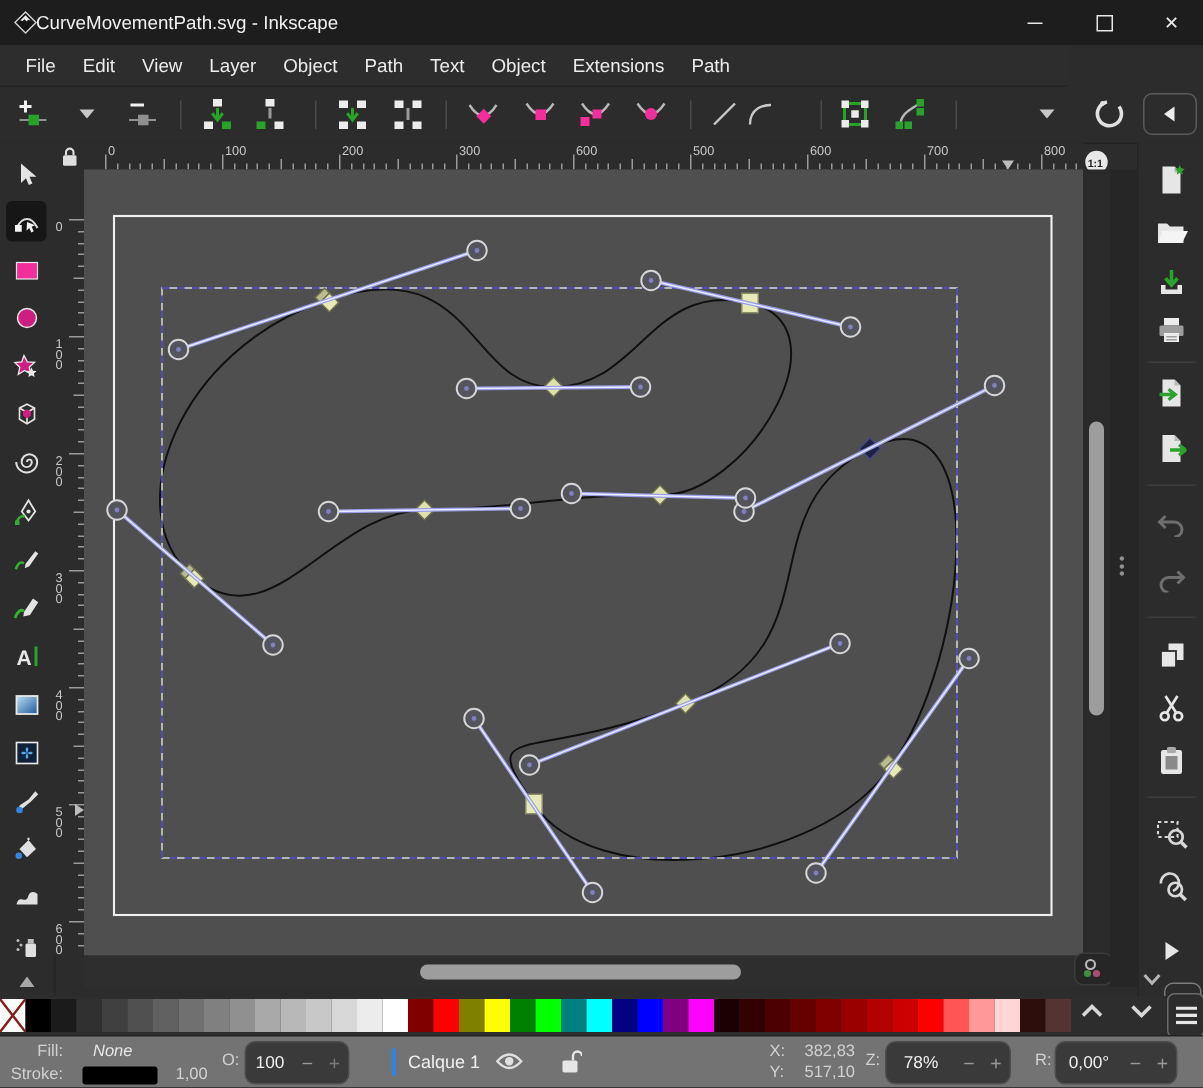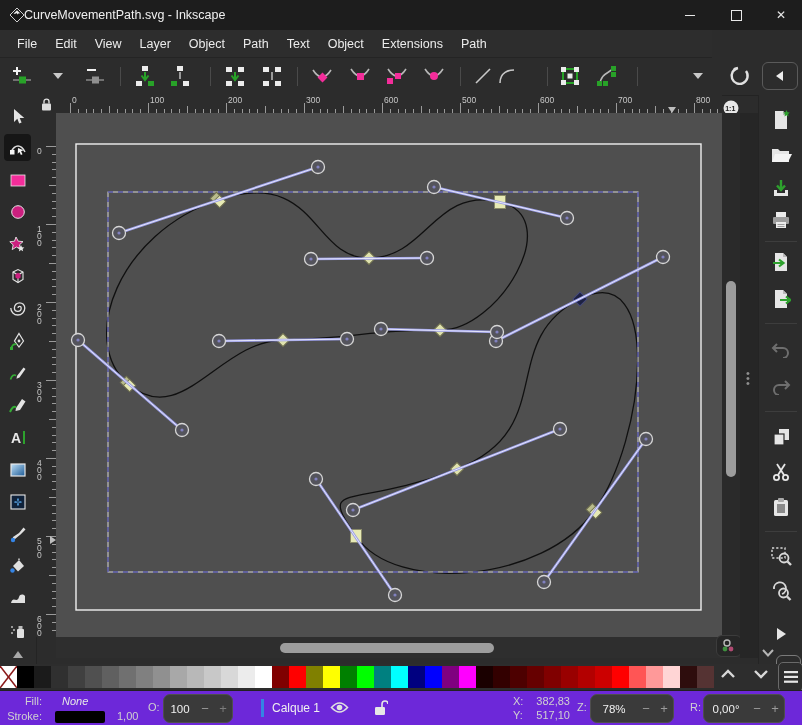--- a/index.html
+++ b/index.html
@@ -47,7 +47,7 @@
   .palbtn{position:absolute;top:4px;color:#d8d8d8;font-size:12px;}
   #palmenu{position:absolute;left:778px;top:-2px;width:23px;height:28px;border:1px solid #6a6a6a;border-radius:5px;display:flex;align-items:center;justify-content:center;}
   
-  #statusbar{left:0;top:690px;width:802px;height:35px;background:#6d28d9;border-top:1px solid #222;font-size:11px;color:#dcdcdc;}
+  #statusbar{left:0;top:690px;width:802px;height:35px;background:#737373;border-top:1px solid #222;font-size:11px;color:#dcdcdc;}
   .slabel{position:absolute;color:#d0d0d0;}
   .spin{position:absolute;background:#3a3a3a;border:1px solid #4e4e4e;border-radius:7px;box-sizing:border-box;display:flex;align-items:center;}
   .spin .val{flex:1;text-align:center;font-size:11.5px;color:#f0f0f0;}

